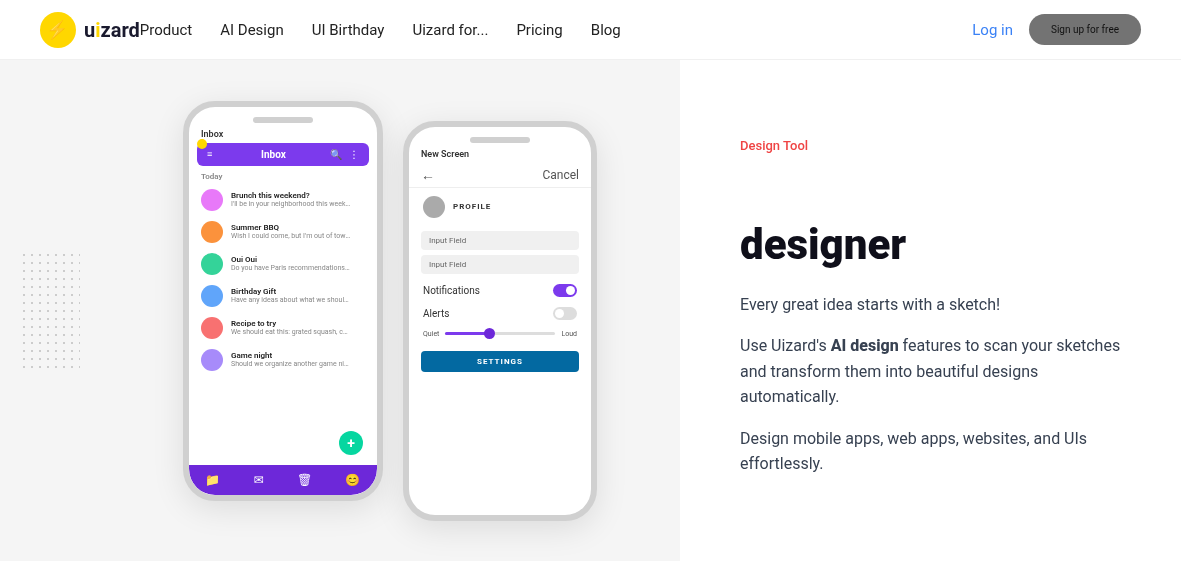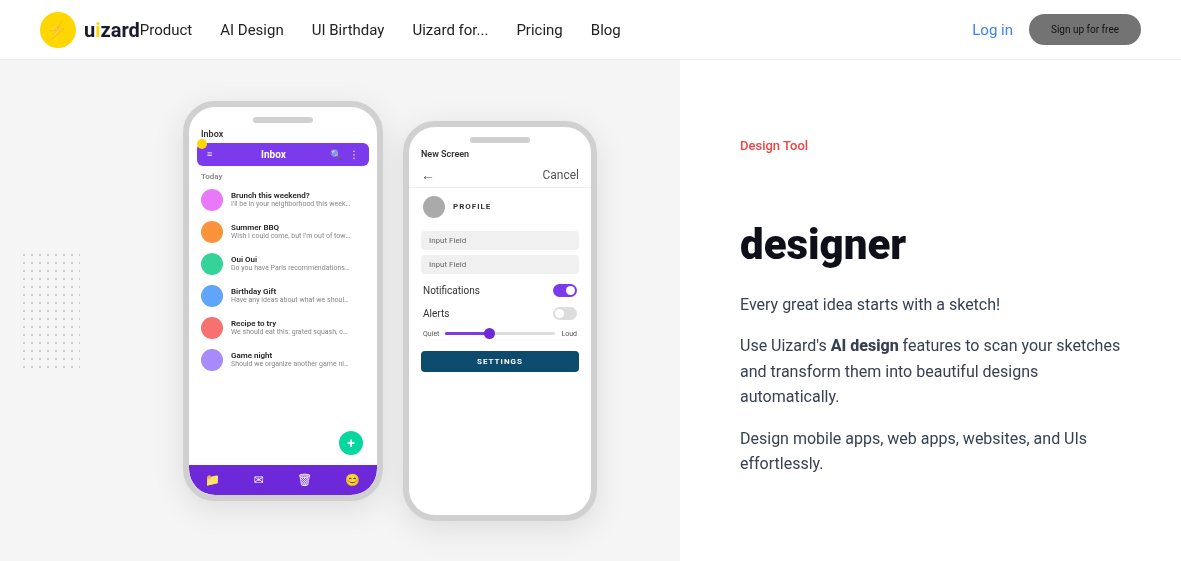--- a/index.html
+++ b/index.html
@@ -167,7 +167,7 @@
     }
 
     .p2-settings-btn {
-      margin: 8px 12px; background: #0c4a6e; color: #fff; border: none;
+      margin: 8px 12px; background: #0369a1; color: #fff; border: none;
       border-radius: 4px; padding: 6px; font-size: 8px; font-weight: 700;
       text-align: center; letter-spacing: 1px; cursor: pointer; width: calc(100% - 24px);
       font-family: inherit;

